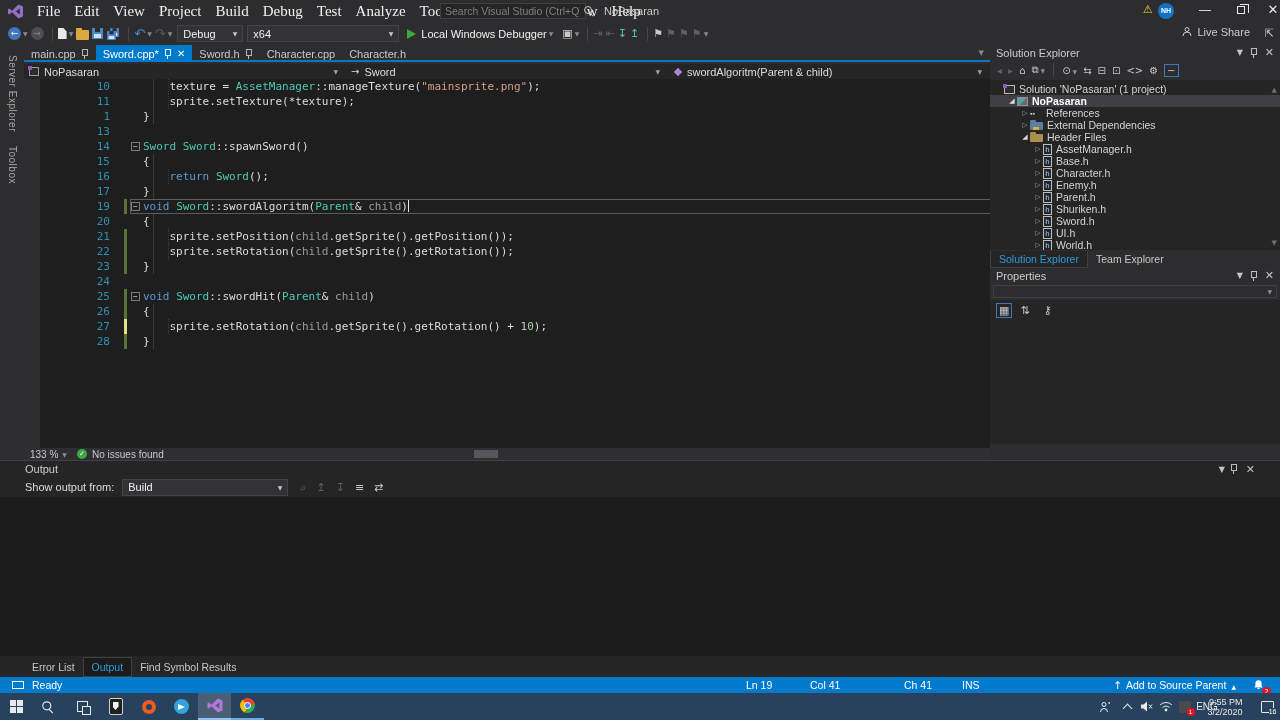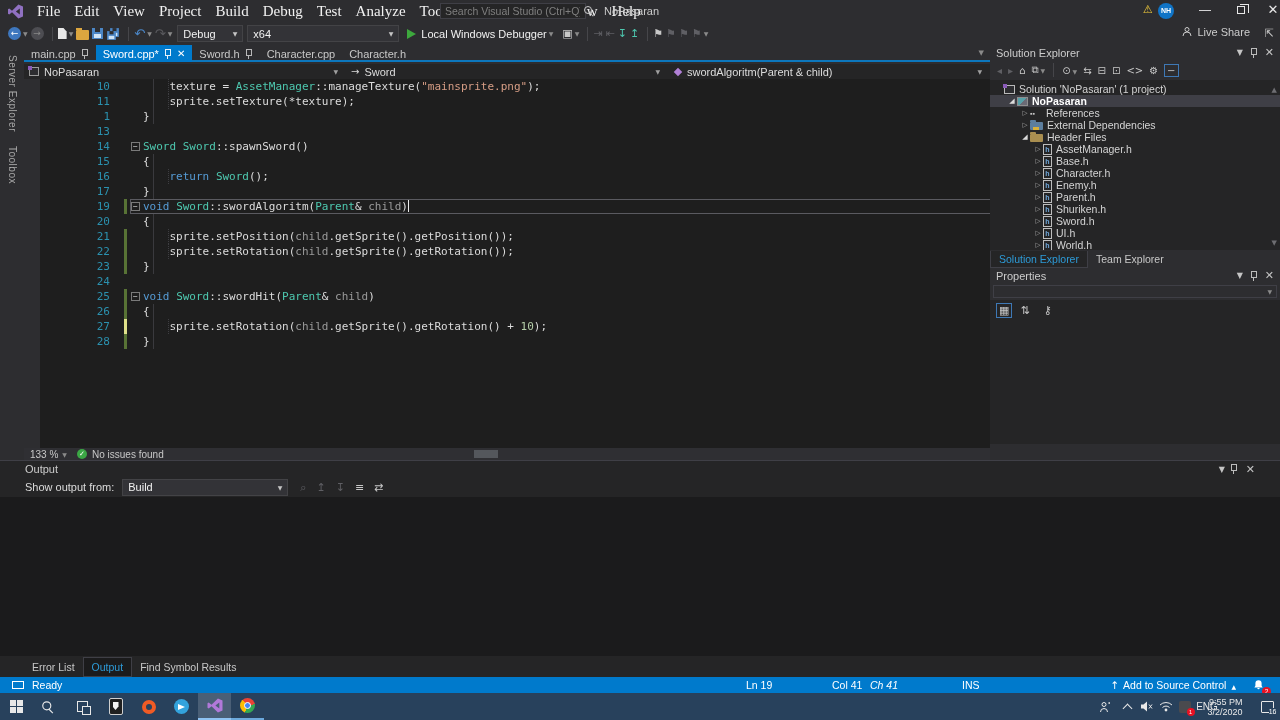--- a/index.html
+++ b/index.html
@@ -212,7 +212,7 @@
   #statusbar .abs { position:absolute; top:0; line-height:16px; }
   #sb-ico { left:12px; top:4px; width:12px; height:8px; border:1px solid #fff; position:absolute; }
   #sb-ready { left:32px; }
-  #sb-ln { left:746px; } #sb-col { left:832px; } #sb-ch { left:870px;font-style:italic; } #sb-ins { left:962px; }
+  #sb-ln { left:746px; } #sb-col { left:810px; } #sb-ch { left:870px;font-style:italic; } #sb-ins { left:962px; }
   #sb-scm { right:44px; }
   #sb-scm .up { margin-right:4px; }
   #sb-scm .tri { font-size:6px; margin-left:5px; }

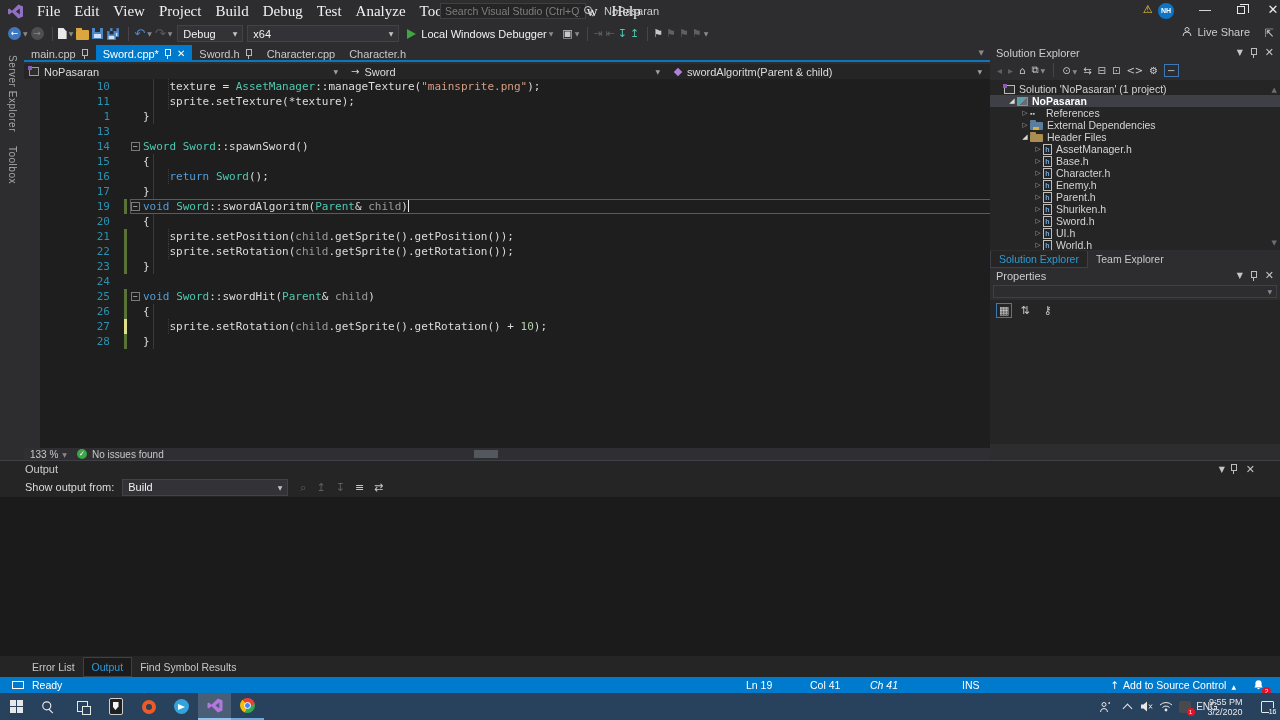--- a/index.html
+++ b/index.html
@@ -212,7 +212,7 @@
   #statusbar .abs { position:absolute; top:0; line-height:16px; }
   #sb-ico { left:12px; top:4px; width:12px; height:8px; border:1px solid #fff; position:absolute; }
   #sb-ready { left:32px; }
-  #sb-ln { left:746px; } #sb-col { left:810px; } #sb-ch { left:870px;font-style:italic; } #sb-ins { left:962px; }
+  #sb-ln { left:746px; } #sb-col { left:810px; } #sb-ch { left:904px; } #sb-ins { left:962px; }
   #sb-scm { right:44px; }
   #sb-scm .up { margin-right:4px; }
   #sb-scm .tri { font-size:6px; margin-left:5px; }

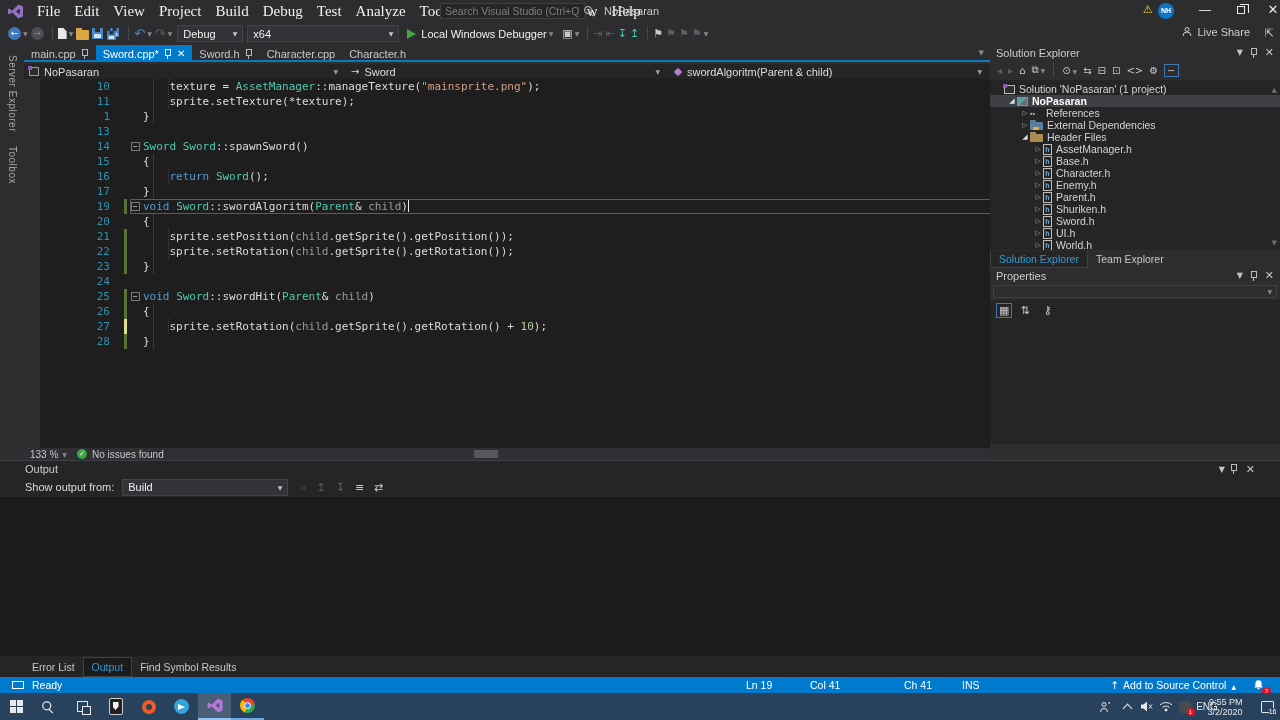--- a/index.html
+++ b/index.html
@@ -761,7 +761,7 @@
     <span class="abs" id="sb-ch">Ch 41</span>
     <span class="abs" id="sb-ins">INS</span>
     <span class="abs" id="sb-scm">
-      <span class="up glyph">↑</span><span>Add to Source Control</span><span class="tri glyph">▲</span></span>
+      <span class="up glyph">↑</span><span>Add to Source Parent</span><span class="tri glyph">▲</span></span>
     <span id="sb-bell">
       <svg width="11" height="12" viewBox="0 0 16 16">
         <path fill="#FFFFFF" d="M8 1 a4.5 4.5 0 0 0 -4.5 4.5 v3.5 l-1.5 2.5 h12 l-1.5 -2.5 v-3.5 a4.5 4.5 0 0 0 -4.5 -4.5 z M6.3 12.5 a1.7 1.7 0 0 0 3.4 0 z"></path>

